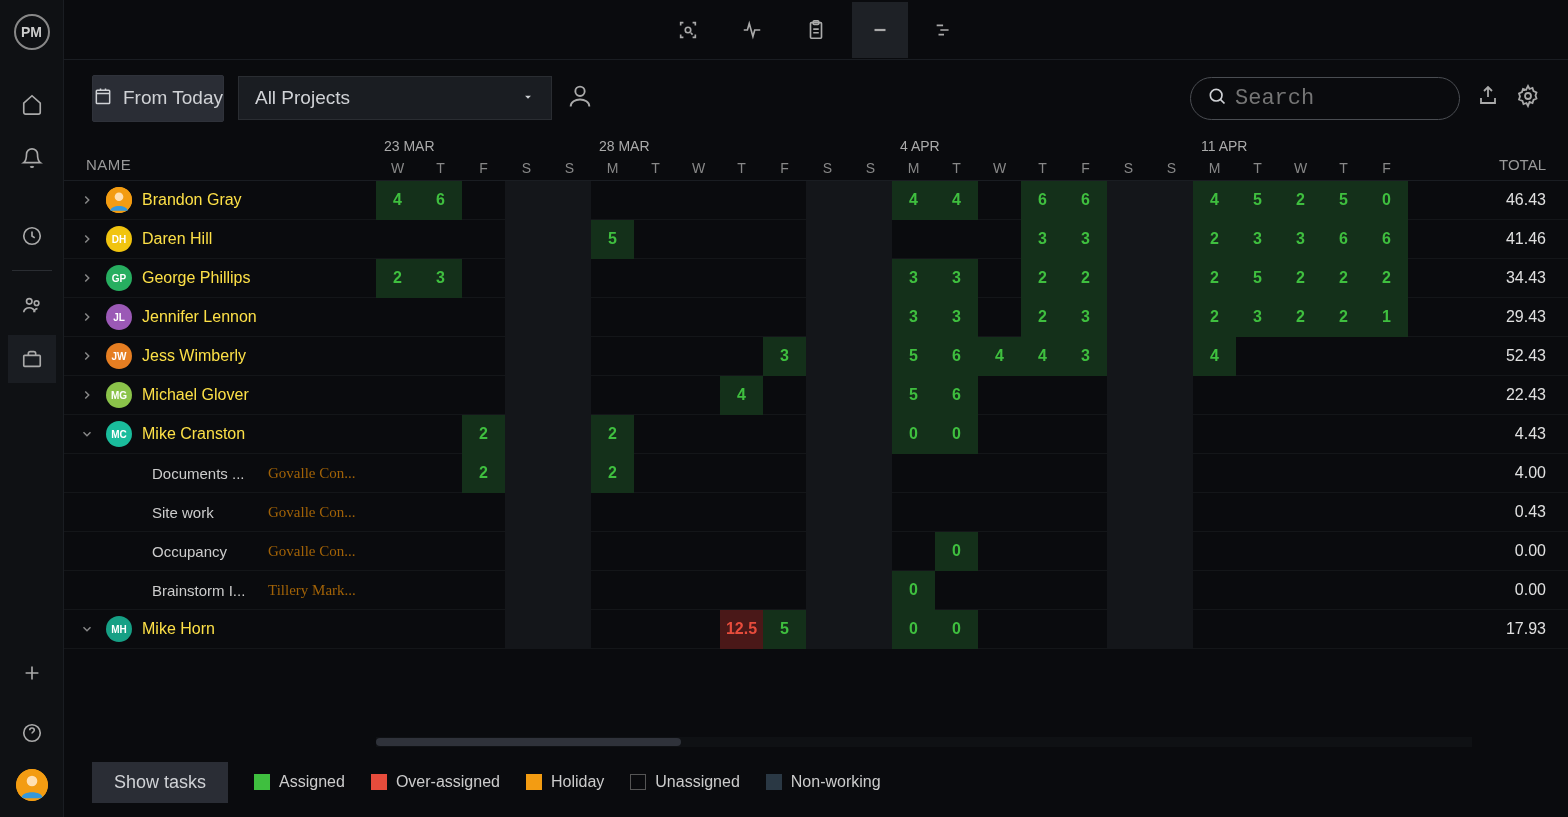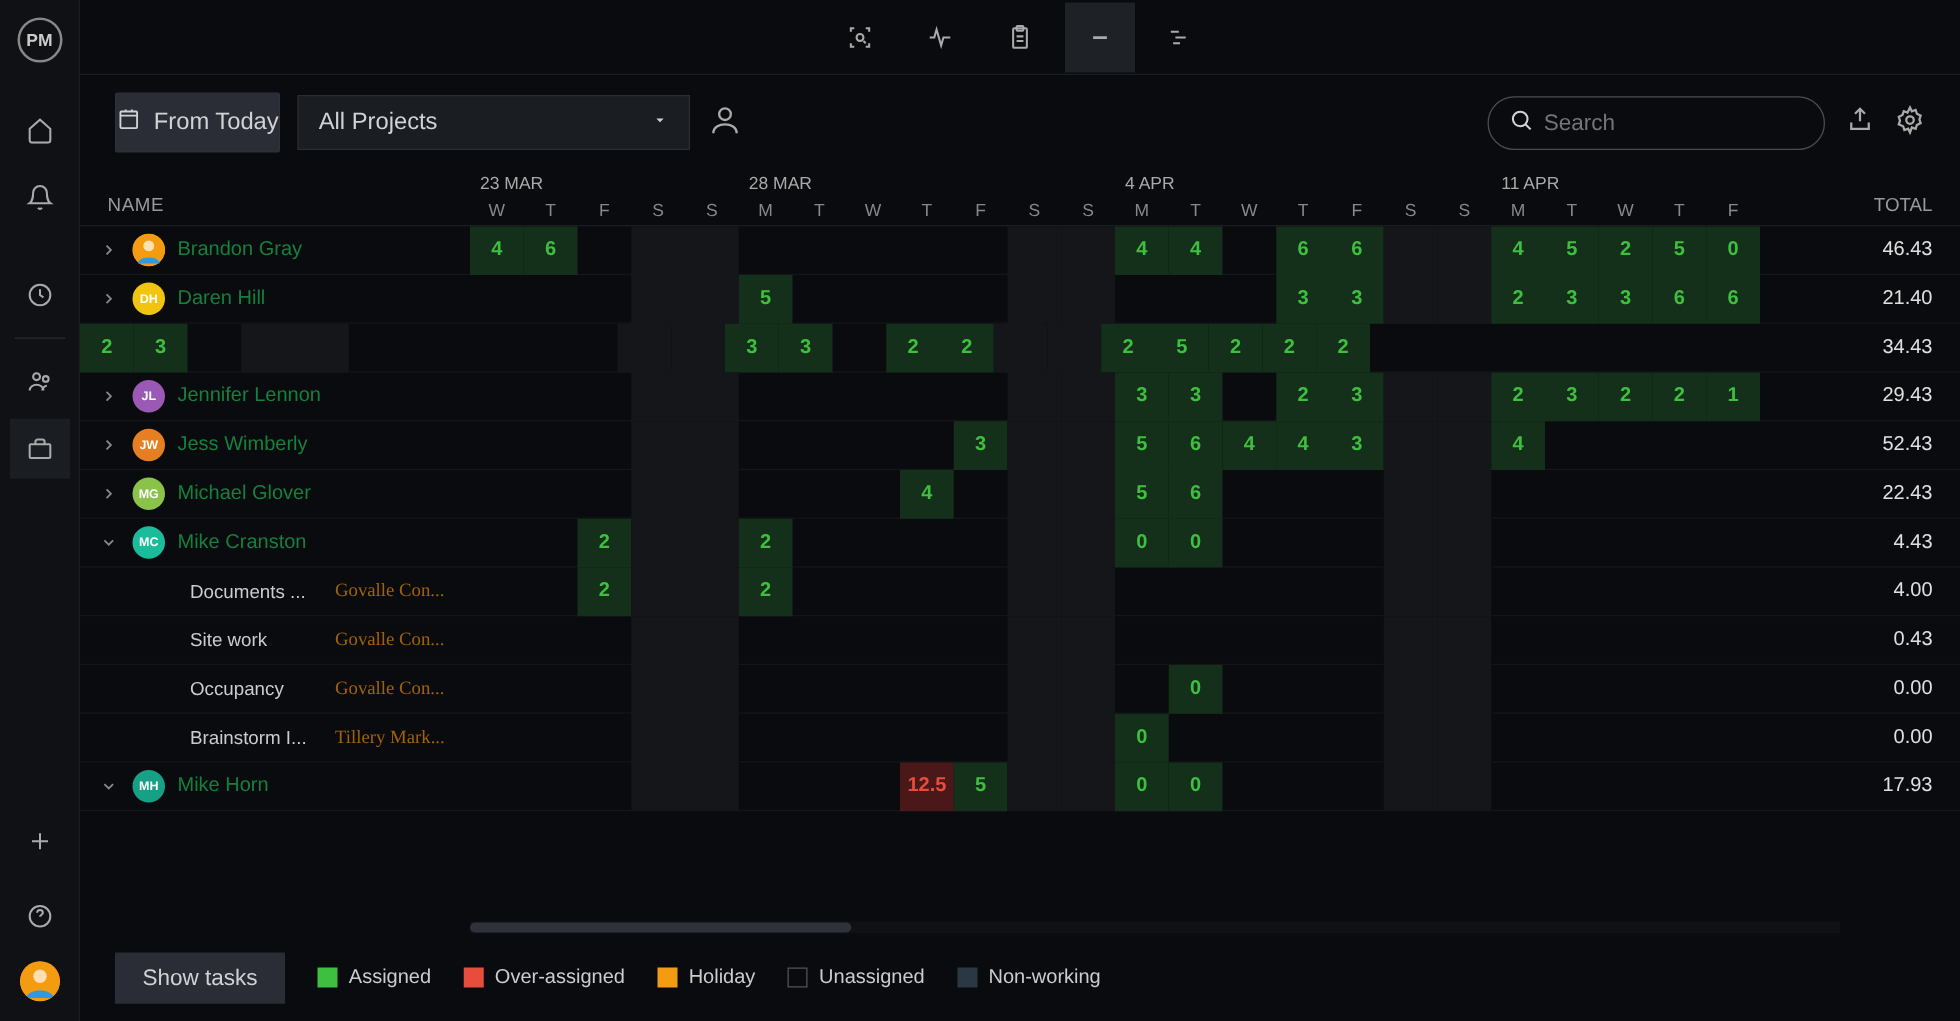--- a/index.html
+++ b/index.html
@@ -121,9 +121,10 @@
   background: transparent;
   border: 0;
   color: #888;
-  font-size: 18px;
+  font-size: 22px;
   outline: none;
   flex: 1;
+  font-family: Liberation Mono, monospace;
 }
 .ctrl-icon { color: #aaa; cursor: pointer; }
 .ctrl-icon svg { width: 24px; height: 24px; }

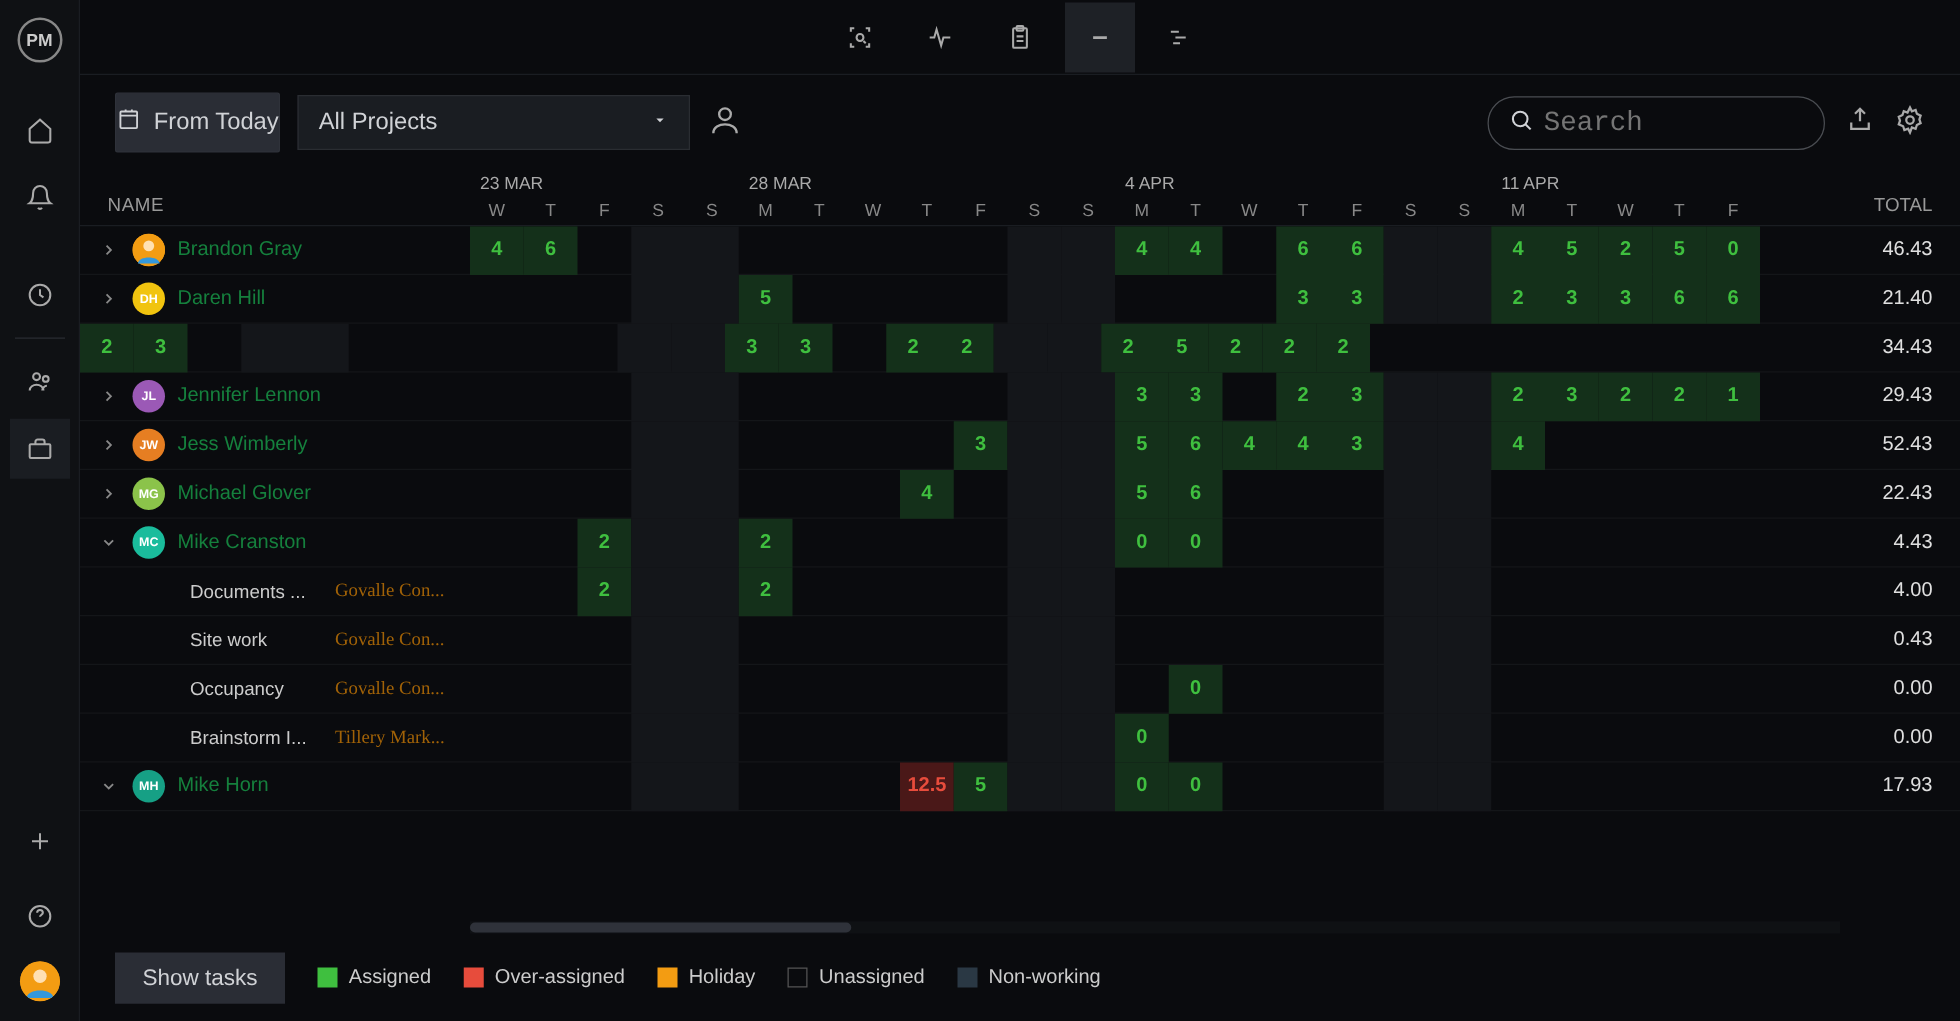--- a/index.html
+++ b/index.html
@@ -177,7 +177,7 @@
   color: #fff;
   flex-shrink: 0;
 }
-.person-name { font-size: 16px; color: #15803d; }
+.person-name { font-size: 16px; color: #fde047; }
 .task-name-cell { width: 312px; flex-shrink: 0; display:flex; padding-left: 88px; gap:6px; font-size:15px; color:#ccc; align-items:center;}
 .task-label { width: 110px; white-space:nowrap; overflow:hidden; text-overflow:ellipsis;}
 .task-proj { flex:1; white-space:nowrap; overflow:hidden; text-overflow:ellipsis; color:#a16207;font-family:Liberation Serif, serif;}

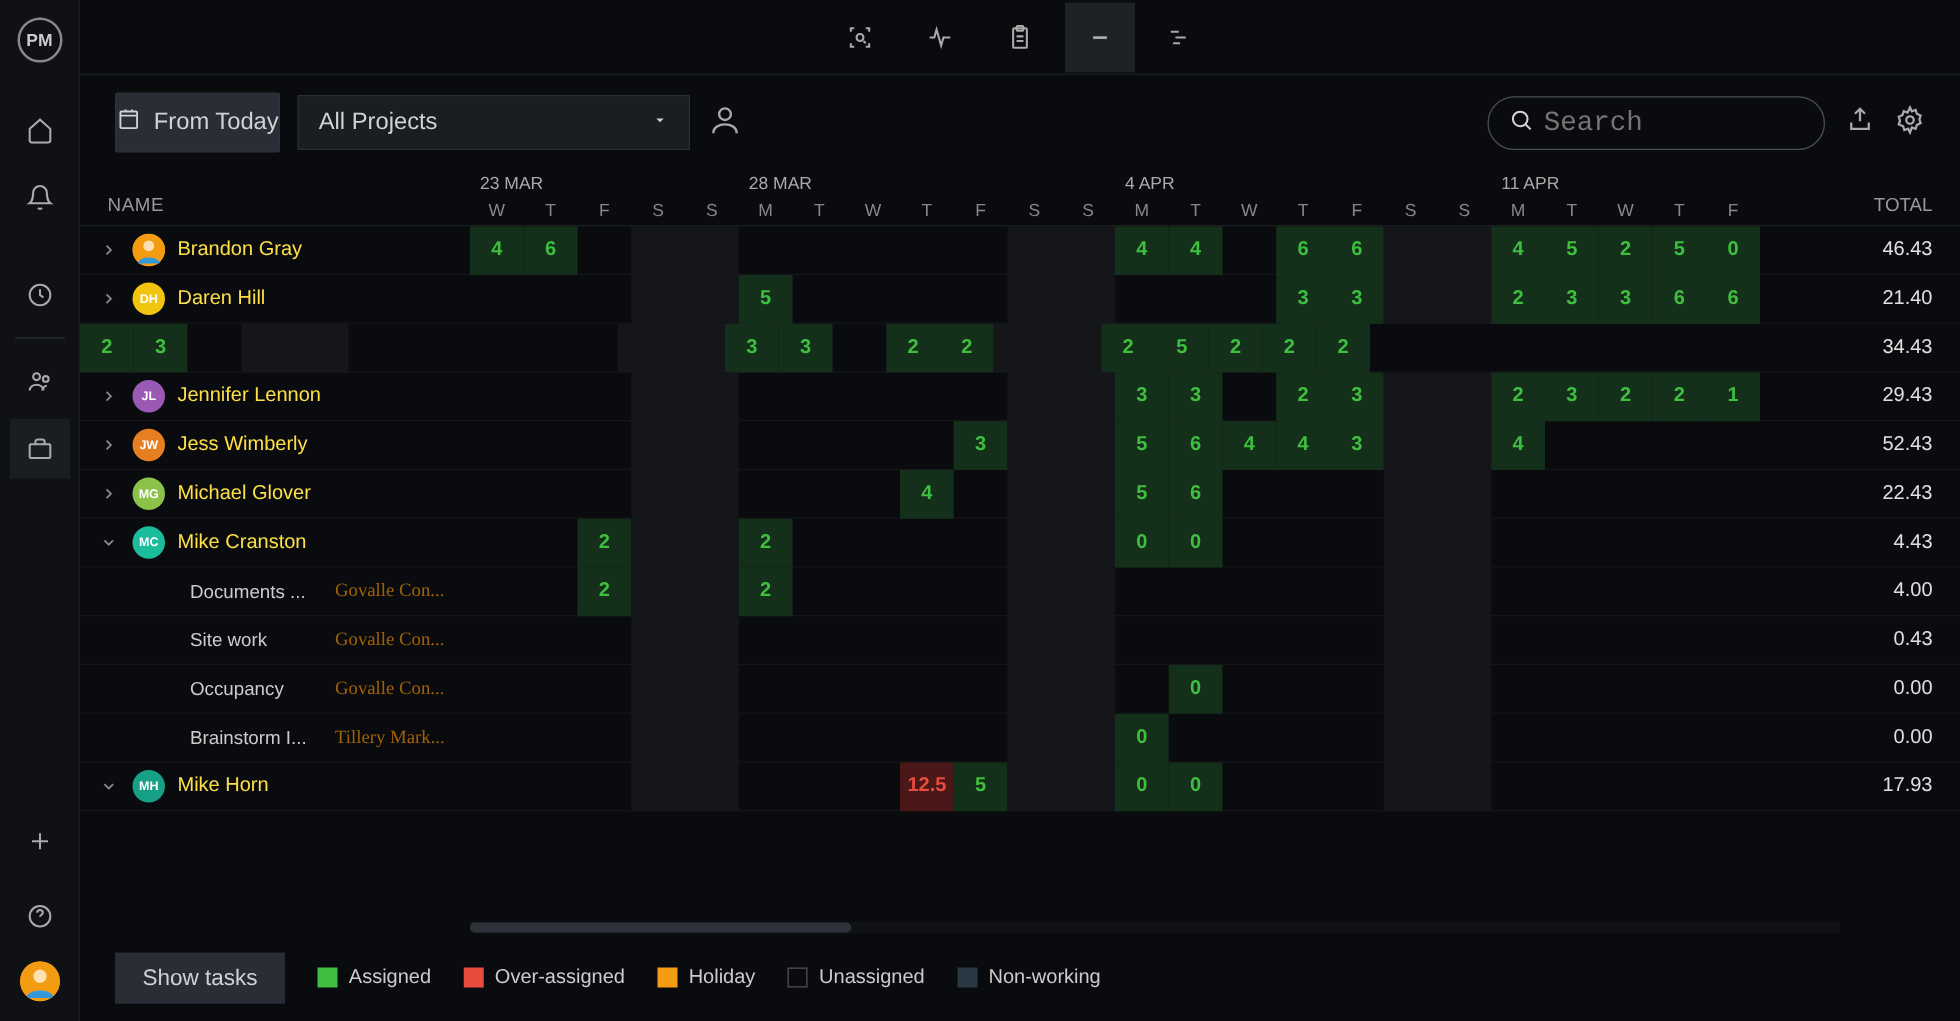--- a/index.html
+++ b/index.html
@@ -495,7 +495,7 @@
               <div class="cell block-green">6</div>
               <div class="cell block-green">6</div>
             </div>
-            <div class="row-total">21.40</div>
+            <div class="row-total">41.46</div>
           </div>
           <div class="row">
             <div class="row-cells">

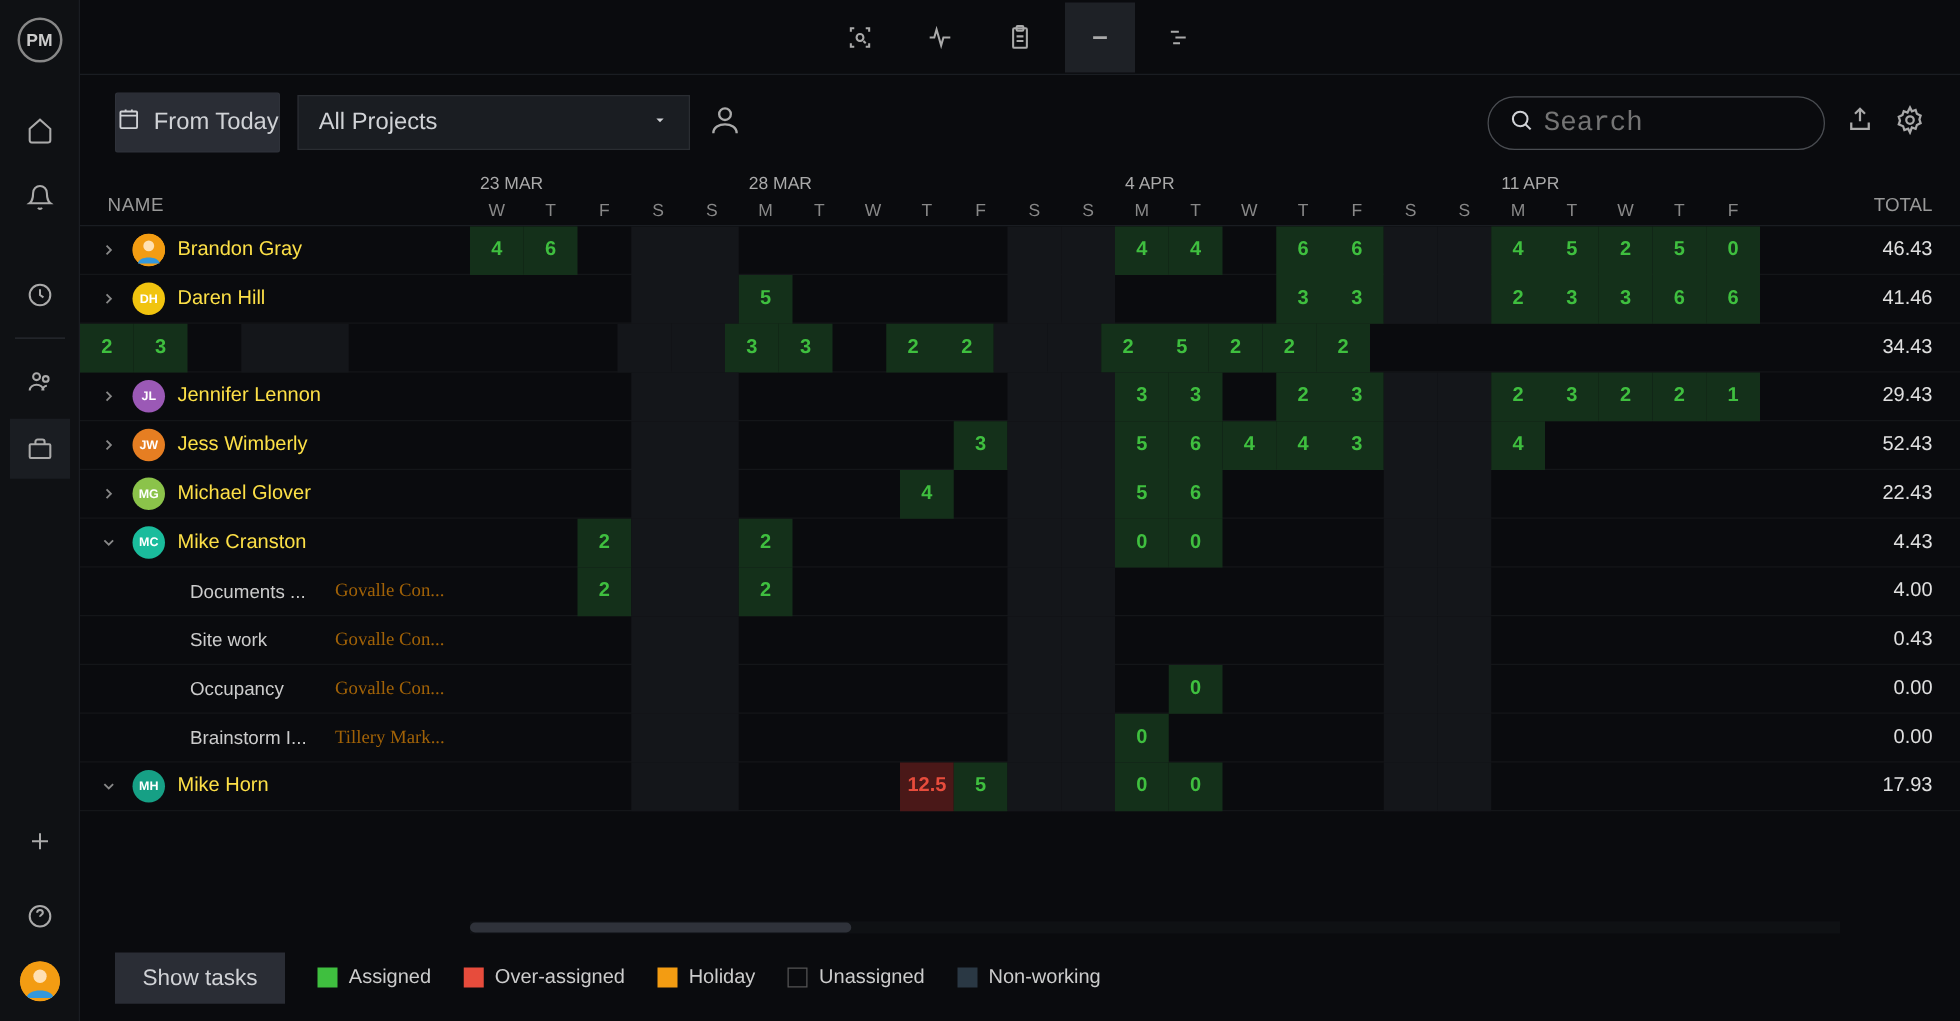--- a/index.html
+++ b/index.html
@@ -498,71 +498,42 @@
             <div class="row-total">41.46</div>
           </div>
           <div class="row">
-            <div class="row-cells">
-              <div class="cell block-green">2</div>
-              <div class="cell block-green">3</div>
-              <div class="cell"></div>
-              <div class="cell weekend"></div>
-              <div class="cell weekend"></div>
-              <div class="cell"></div>
-              <div class="cell"></div>
-              <div class="cell"></div>
-              <div class="cell"></div>
-              <div class="cell"></div>
-              <div class="cell weekend"></div>
-              <div class="cell weekend"></div>
-              <div class="cell block-green">3</div>
-              <div class="cell block-green">3</div>
-              <div class="cell"></div>
-              <div class="cell block-green">2</div>
-              <div class="cell block-green">2</div>
-              <div class="cell weekend"></div>
-              <div class="cell weekend"></div>
-              <div class="cell block-green">2</div>
-              <div class="cell block-green">5</div>
-              <div class="cell block-green">2</div>
-              <div class="cell block-green">2</div>
-              <div class="cell block-green">2</div>
-            </div>
-            <div class="row-total">34.43</div>
-          </div>
-          <div class="row">
             <div class="row-name">
               <div class="chev">
                 <svg width="14" height="14" viewBox="0 0 24 24" fill="none" stroke="currentColor" stroke-width="2.5">
                   <path d="M9 6l6 6-6 6"></path>
                 </svg>
               </div>
-              <div class="avatar" style="background: rgb(155, 89, 182);">JL</div>
-              <div class="person-name">Jennifer Lennon</div>
-            </div>
-            <div class="row-cells">
-              <div class="cell"></div>
-              <div class="cell"></div>
-              <div class="cell"></div>
-              <div class="cell weekend"></div>
-              <div class="cell weekend"></div>
-              <div class="cell"></div>
-              <div class="cell"></div>
-              <div class="cell"></div>
-              <div class="cell"></div>
-              <div class="cell"></div>
-              <div class="cell weekend"></div>
-              <div class="cell weekend"></div>
-              <div class="cell block-green">3</div>
-              <div class="cell block-green">3</div>
-              <div class="cell"></div>
-              <div class="cell block-green">2</div>
-              <div class="cell block-green">3</div>
-              <div class="cell weekend"></div>
-              <div class="cell weekend"></div>
-              <div class="cell block-green">2</div>
-              <div class="cell block-green">3</div>
-              <div class="cell block-green">2</div>
-              <div class="cell block-green">2</div>
-              <div class="cell block-green">1</div>
-            </div>
-            <div class="row-total">29.43</div>
+              <div class="avatar" style="background: rgb(39, 174, 96);">GP</div>
+              <div class="person-name">George Phillips</div>
+            </div>
+            <div class="row-cells">
+              <div class="cell block-green">2</div>
+              <div class="cell block-green">3</div>
+              <div class="cell"></div>
+              <div class="cell weekend"></div>
+              <div class="cell weekend"></div>
+              <div class="cell"></div>
+              <div class="cell"></div>
+              <div class="cell"></div>
+              <div class="cell"></div>
+              <div class="cell"></div>
+              <div class="cell weekend"></div>
+              <div class="cell weekend"></div>
+              <div class="cell block-green">3</div>
+              <div class="cell block-green">3</div>
+              <div class="cell"></div>
+              <div class="cell block-green">2</div>
+              <div class="cell block-green">2</div>
+              <div class="cell weekend"></div>
+              <div class="cell weekend"></div>
+              <div class="cell block-green">2</div>
+              <div class="cell block-green">5</div>
+              <div class="cell block-green">2</div>
+              <div class="cell block-green">2</div>
+              <div class="cell block-green">2</div>
+            </div>
+            <div class="row-total">34.43</div>
           </div>
           <div class="row">
             <div class="row-name">
@@ -571,36 +542,36 @@
                   <path d="M9 6l6 6-6 6"></path>
                 </svg>
               </div>
-              <div class="avatar" style="background: rgb(230, 126, 34);">JW</div>
-              <div class="person-name">Jess Wimberly</div>
-            </div>
-            <div class="row-cells">
-              <div class="cell"></div>
-              <div class="cell"></div>
-              <div class="cell"></div>
-              <div class="cell weekend"></div>
-              <div class="cell weekend"></div>
-              <div class="cell"></div>
-              <div class="cell"></div>
-              <div class="cell"></div>
-              <div class="cell"></div>
-              <div class="cell block-green">3</div>
-              <div class="cell weekend"></div>
-              <div class="cell weekend"></div>
-              <div class="cell block-green">5</div>
-              <div class="cell block-green">6</div>
-              <div class="cell block-green">4</div>
-              <div class="cell block-green">4</div>
-              <div class="cell block-green">3</div>
-              <div class="cell weekend"></div>
-              <div class="cell weekend"></div>
-              <div class="cell block-green">4</div>
-              <div class="cell"></div>
-              <div class="cell"></div>
-              <div class="cell"></div>
-              <div class="cell"></div>
-            </div>
-            <div class="row-total">52.43</div>
+              <div class="avatar" style="background: rgb(155, 89, 182);">JL</div>
+              <div class="person-name">Jennifer Lennon</div>
+            </div>
+            <div class="row-cells">
+              <div class="cell"></div>
+              <div class="cell"></div>
+              <div class="cell"></div>
+              <div class="cell weekend"></div>
+              <div class="cell weekend"></div>
+              <div class="cell"></div>
+              <div class="cell"></div>
+              <div class="cell"></div>
+              <div class="cell"></div>
+              <div class="cell"></div>
+              <div class="cell weekend"></div>
+              <div class="cell weekend"></div>
+              <div class="cell block-green">3</div>
+              <div class="cell block-green">3</div>
+              <div class="cell"></div>
+              <div class="cell block-green">2</div>
+              <div class="cell block-green">3</div>
+              <div class="cell weekend"></div>
+              <div class="cell weekend"></div>
+              <div class="cell block-green">2</div>
+              <div class="cell block-green">3</div>
+              <div class="cell block-green">2</div>
+              <div class="cell block-green">2</div>
+              <div class="cell block-green">1</div>
+            </div>
+            <div class="row-total">29.43</div>
           </div>
           <div class="row">
             <div class="row-name">
@@ -609,6 +580,44 @@
                   <path d="M9 6l6 6-6 6"></path>
                 </svg>
               </div>
+              <div class="avatar" style="background: rgb(230, 126, 34);">JW</div>
+              <div class="person-name">Jess Wimberly</div>
+            </div>
+            <div class="row-cells">
+              <div class="cell"></div>
+              <div class="cell"></div>
+              <div class="cell"></div>
+              <div class="cell weekend"></div>
+              <div class="cell weekend"></div>
+              <div class="cell"></div>
+              <div class="cell"></div>
+              <div class="cell"></div>
+              <div class="cell"></div>
+              <div class="cell block-green">3</div>
+              <div class="cell weekend"></div>
+              <div class="cell weekend"></div>
+              <div class="cell block-green">5</div>
+              <div class="cell block-green">6</div>
+              <div class="cell block-green">4</div>
+              <div class="cell block-green">4</div>
+              <div class="cell block-green">3</div>
+              <div class="cell weekend"></div>
+              <div class="cell weekend"></div>
+              <div class="cell block-green">4</div>
+              <div class="cell"></div>
+              <div class="cell"></div>
+              <div class="cell"></div>
+              <div class="cell"></div>
+            </div>
+            <div class="row-total">52.43</div>
+          </div>
+          <div class="row">
+            <div class="row-name">
+              <div class="chev">
+                <svg width="14" height="14" viewBox="0 0 24 24" fill="none" stroke="currentColor" stroke-width="2.5">
+                  <path d="M9 6l6 6-6 6"></path>
+                </svg>
+              </div>
               <div class="avatar" style="background: rgb(139, 195, 74);">MG</div>
               <div class="person-name">Michael Glover</div>
             </div>

